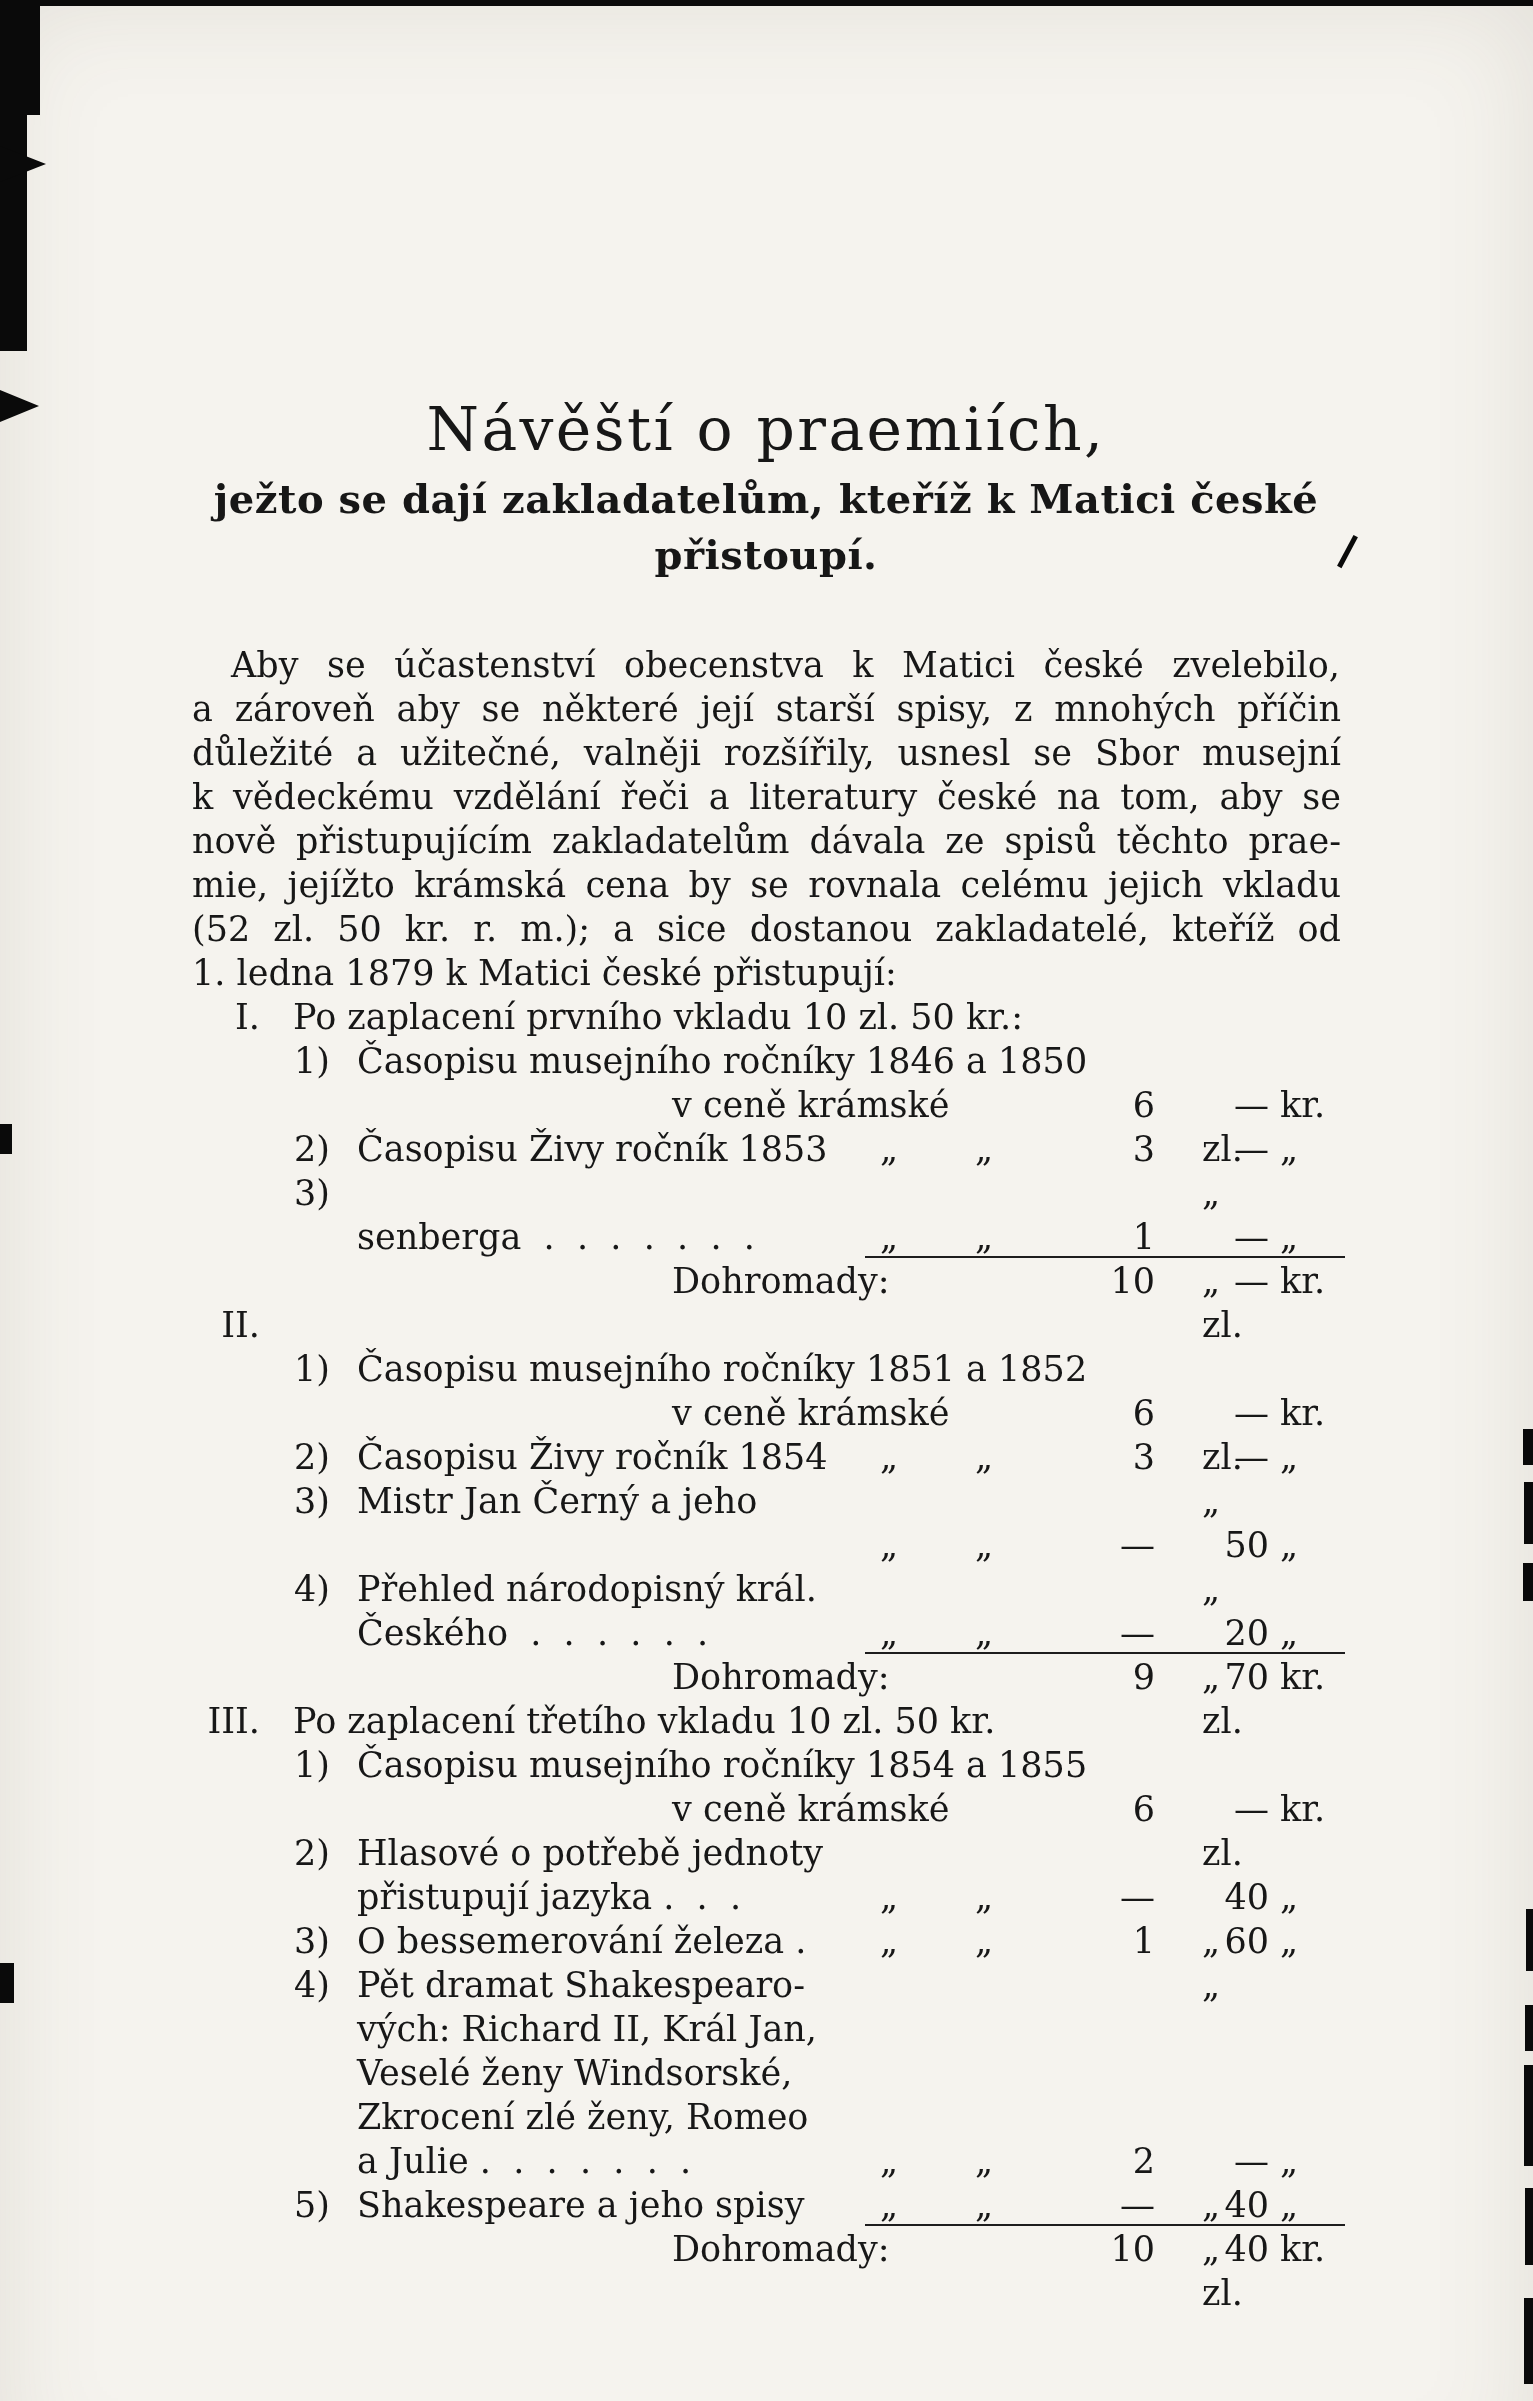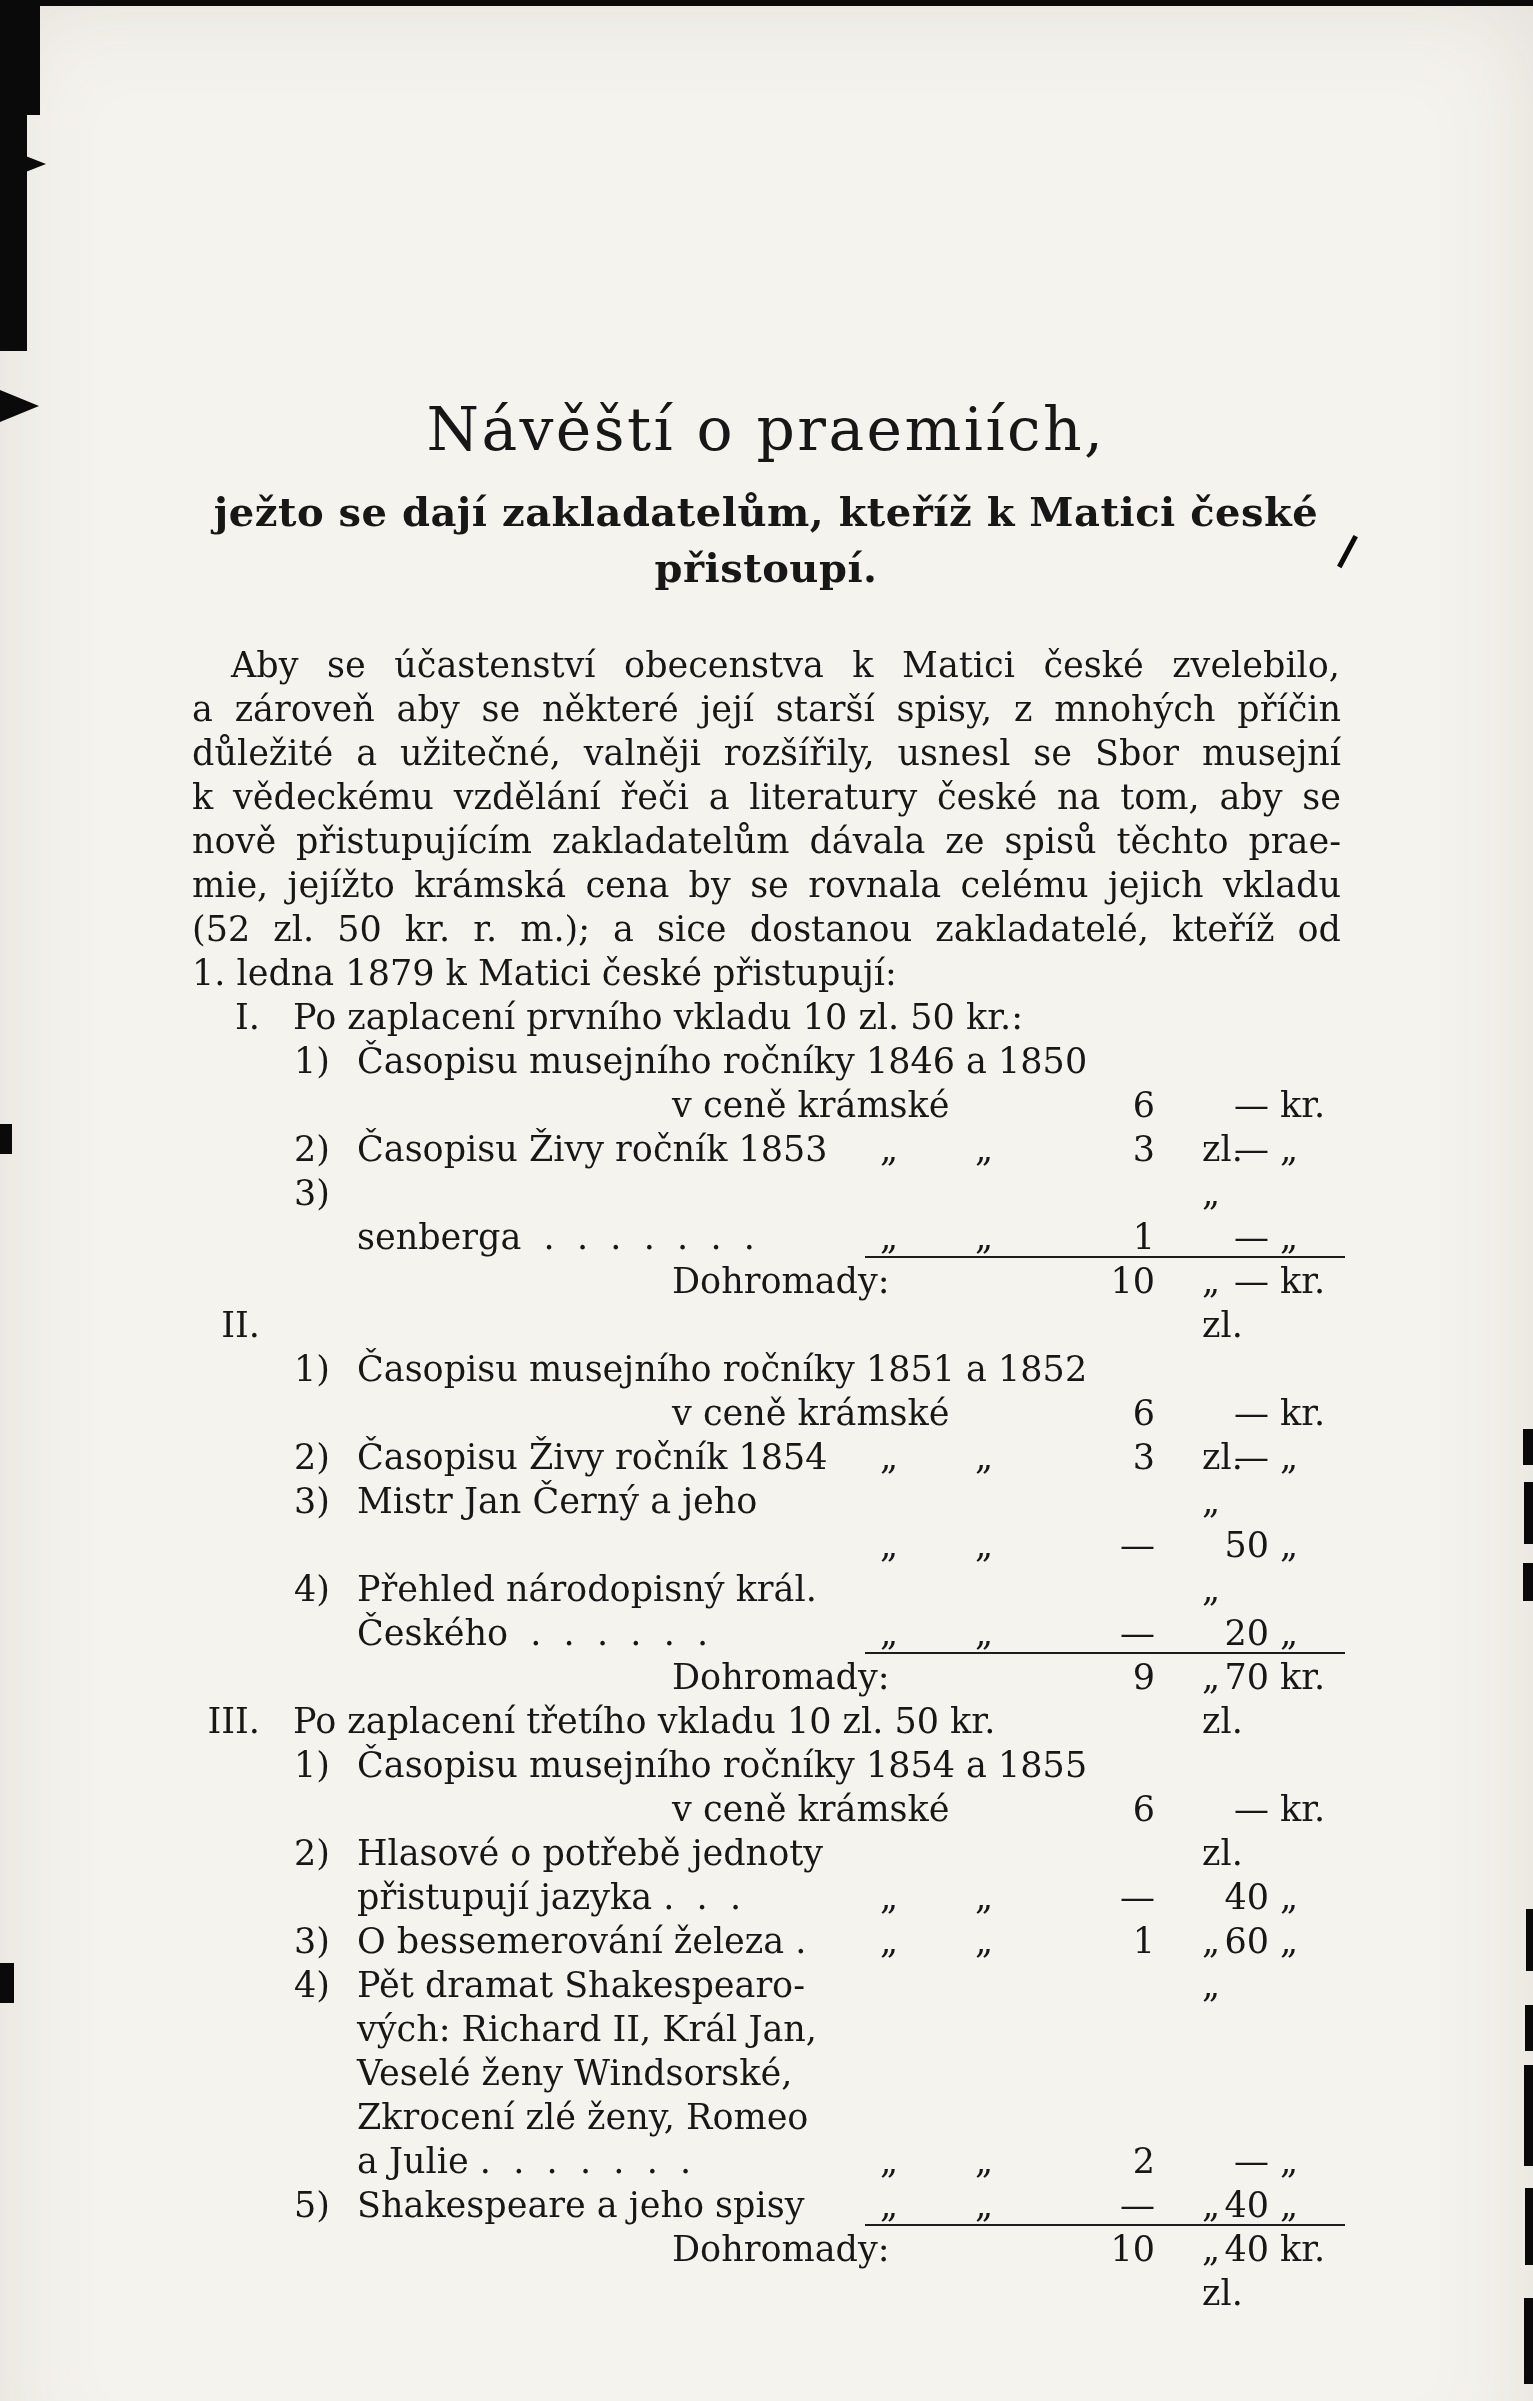--- a/index.html
+++ b/index.html
@@ -17,7 +17,7 @@
   
   .head-block { position: absolute; left: 192px; top: 393px; width: 1148px; text-align: center; }
   .title { font-size: 60px; letter-spacing: 2.4px; font-weight: 400; line-height: 72px; }
-  .subtitle { margin-top: 19px; font-size: 40px; font-weight: 700; line-height: 56px; letter-spacing: 0.5px; }
+  .subtitle { margin-top: 6px; font-size: 40px; font-weight: 700; line-height: 56px; letter-spacing: 0.5px; }
 
   
   #doc-body { position: absolute; left: 0; top: 643px; width: 1534px; font-size: 35px; }

